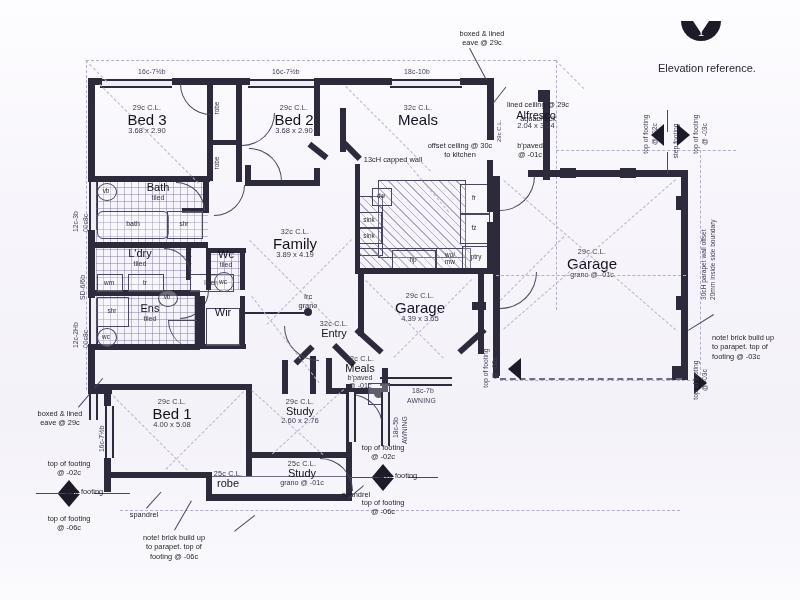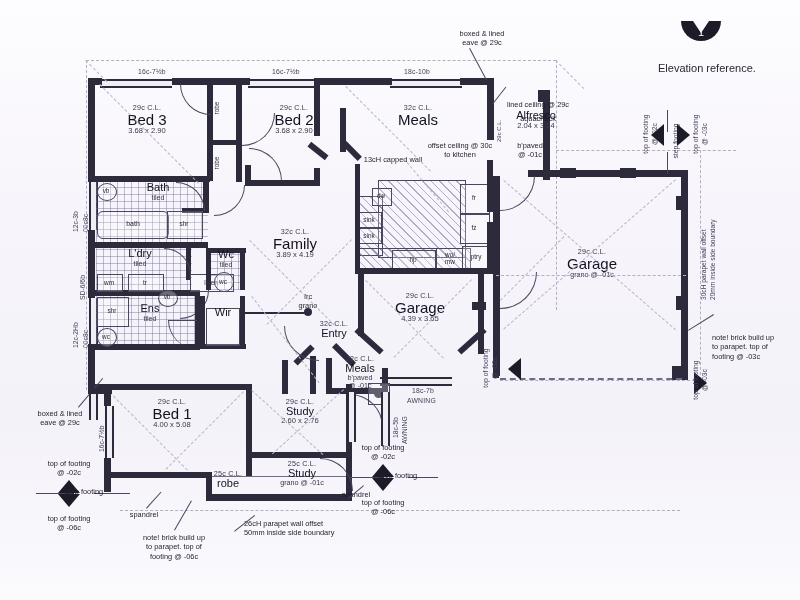--- a/index.html
+++ b/index.html
@@ -440,8 +440,6 @@
 footing @ -06c</div>
   <div class="rule rot" style="left:174px;top:530px;width:34px;transform:rotate(-60deg);"></div>
 
-  <div class="note l" style="left:244px;top:519px;width:200px;white-space:pre-line;">26cH parapet wall offset
-50mm inside side boundary</div>
   <div class="rule rot" style="left:234px;top:531px;width:26px;transform:rotate(-38deg);"></div>
 
   <div class="note" style="left:118px;top:510px;width:52px;">spandrel</div>

